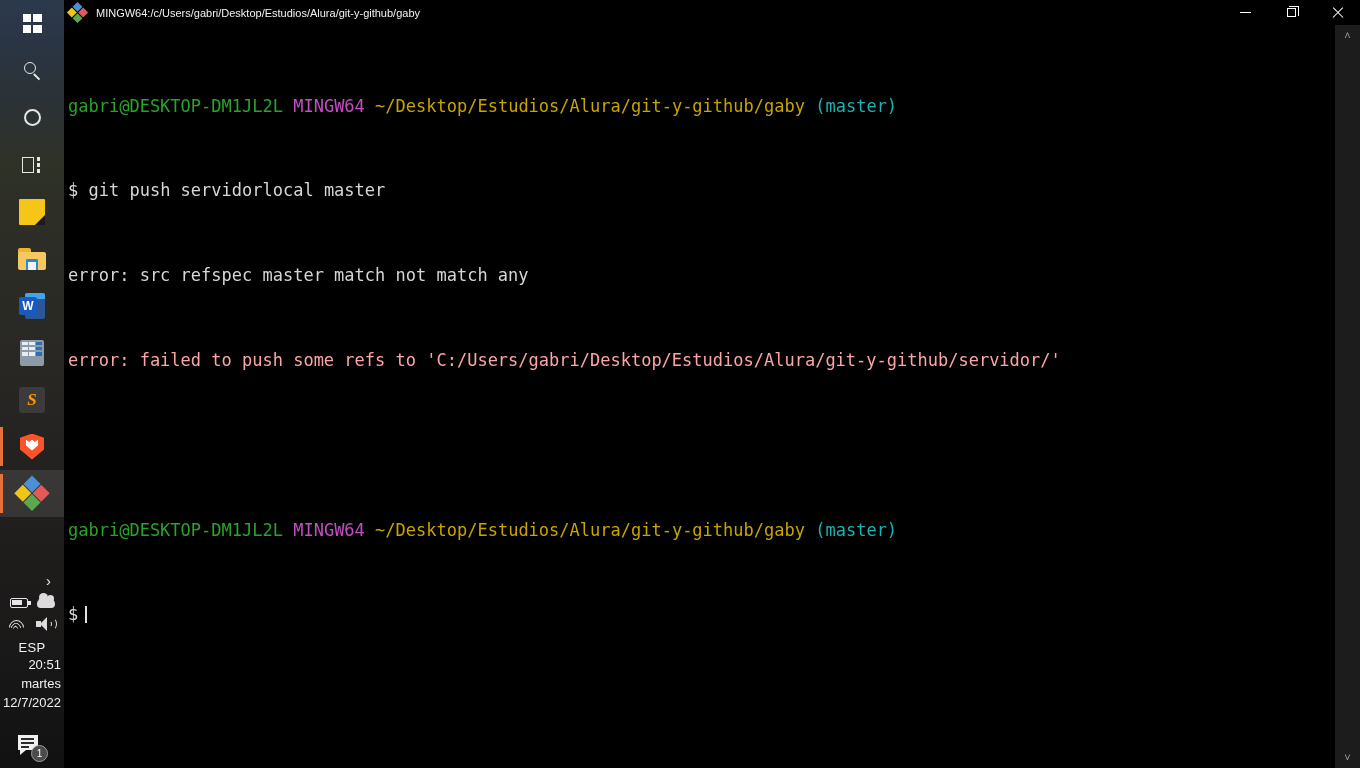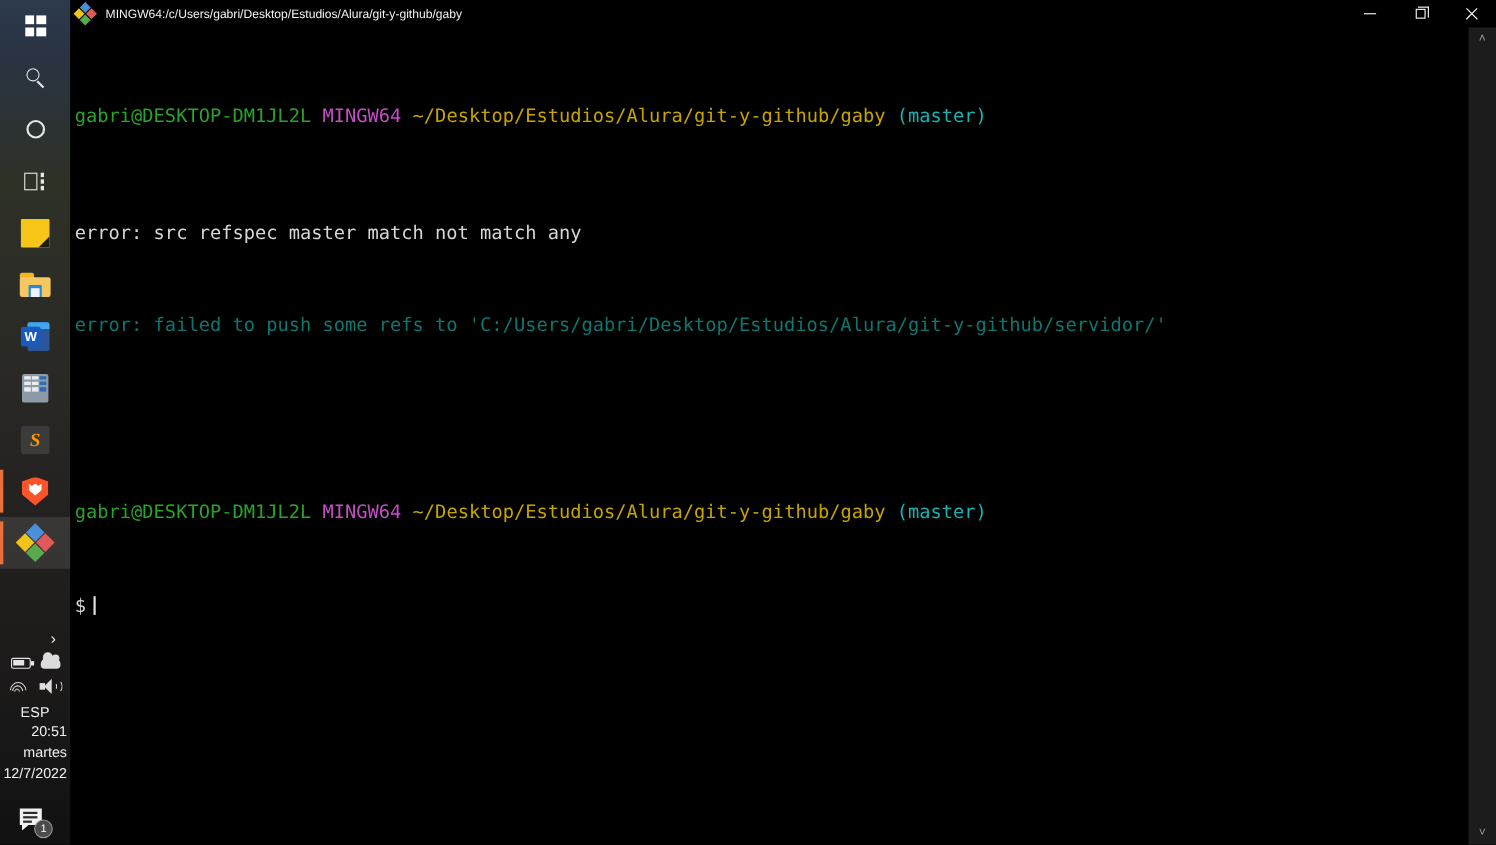--- a/index.html
+++ b/index.html
@@ -344,6 +344,7 @@
 
     <div class="ln"><span class="c-user">gabri@DESKTOP-DM1JL2L</span><span class="c-out"> </span><span class="c-host">MINGW64</span><span class="c-out"> </span><span class="c-path">~/Desktop/Estudios/Alura/git-y-github/gaby</span><span class="c-out"> </span><span class="c-branch">(master)</span></div>
 
+    <div class="ln c-out"><span>$ </span><span>git push servidorlocal master</span></div>
 
     <div class="ln c-out">error: src refspec master match not match any</div>
 

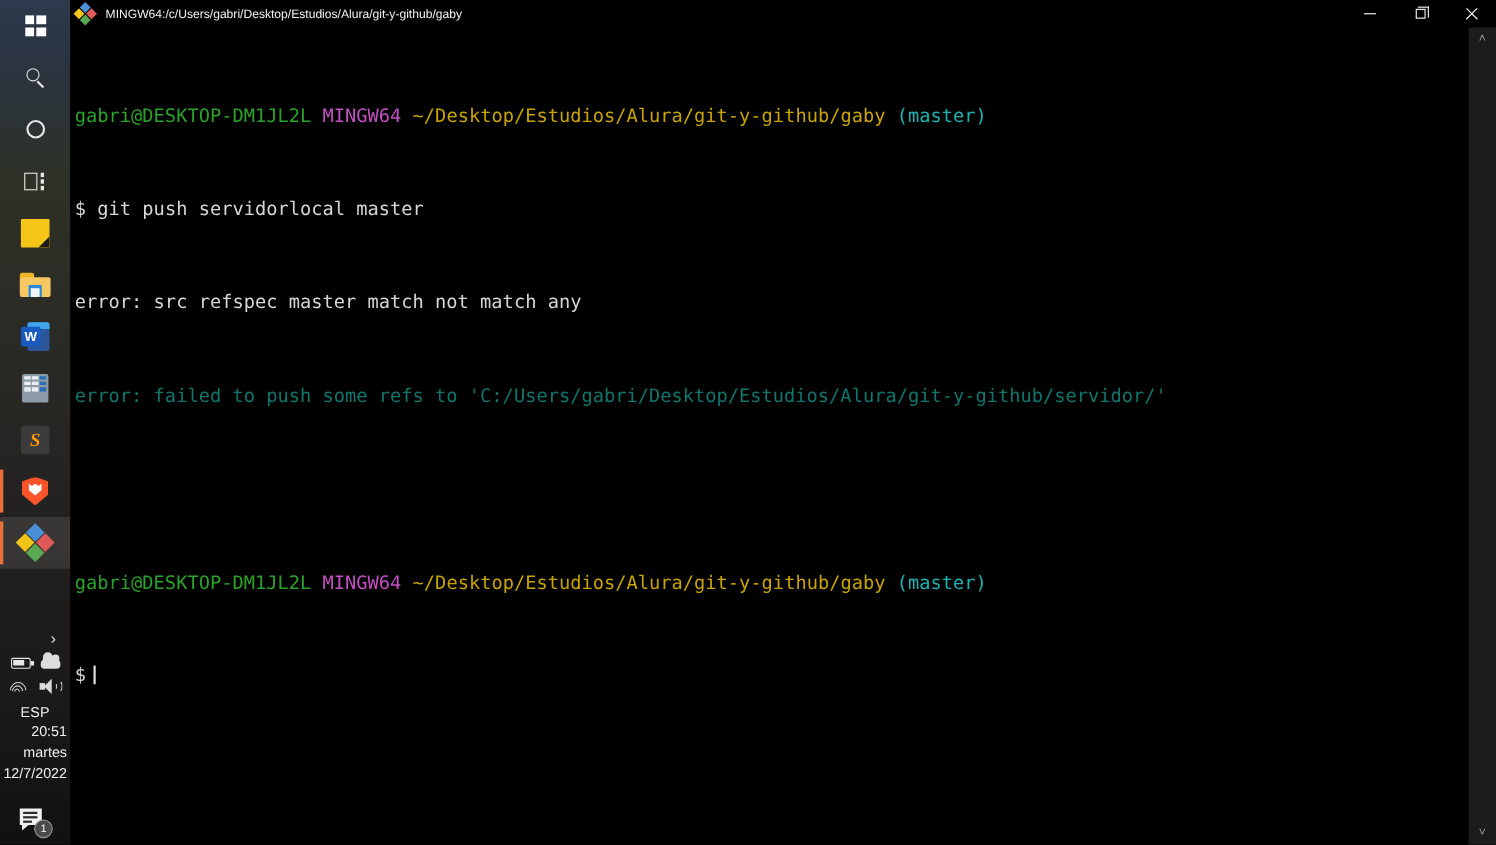--- a/index.html
+++ b/index.html
@@ -163,7 +163,7 @@
   .c-path   { color:#c8a400; }
   .c-branch { color:#1ab2b2; }
   .c-out    { color:#d6d6d6; }
-  .c-err    { color:#0f766e; }
+  .c-err    { color:#fca5a5; }
   .cursor {
     display:inline-block; width:2px; height:17px; background:#e0e0e0;
     vertical-align:-3px; margin-left:7px;

